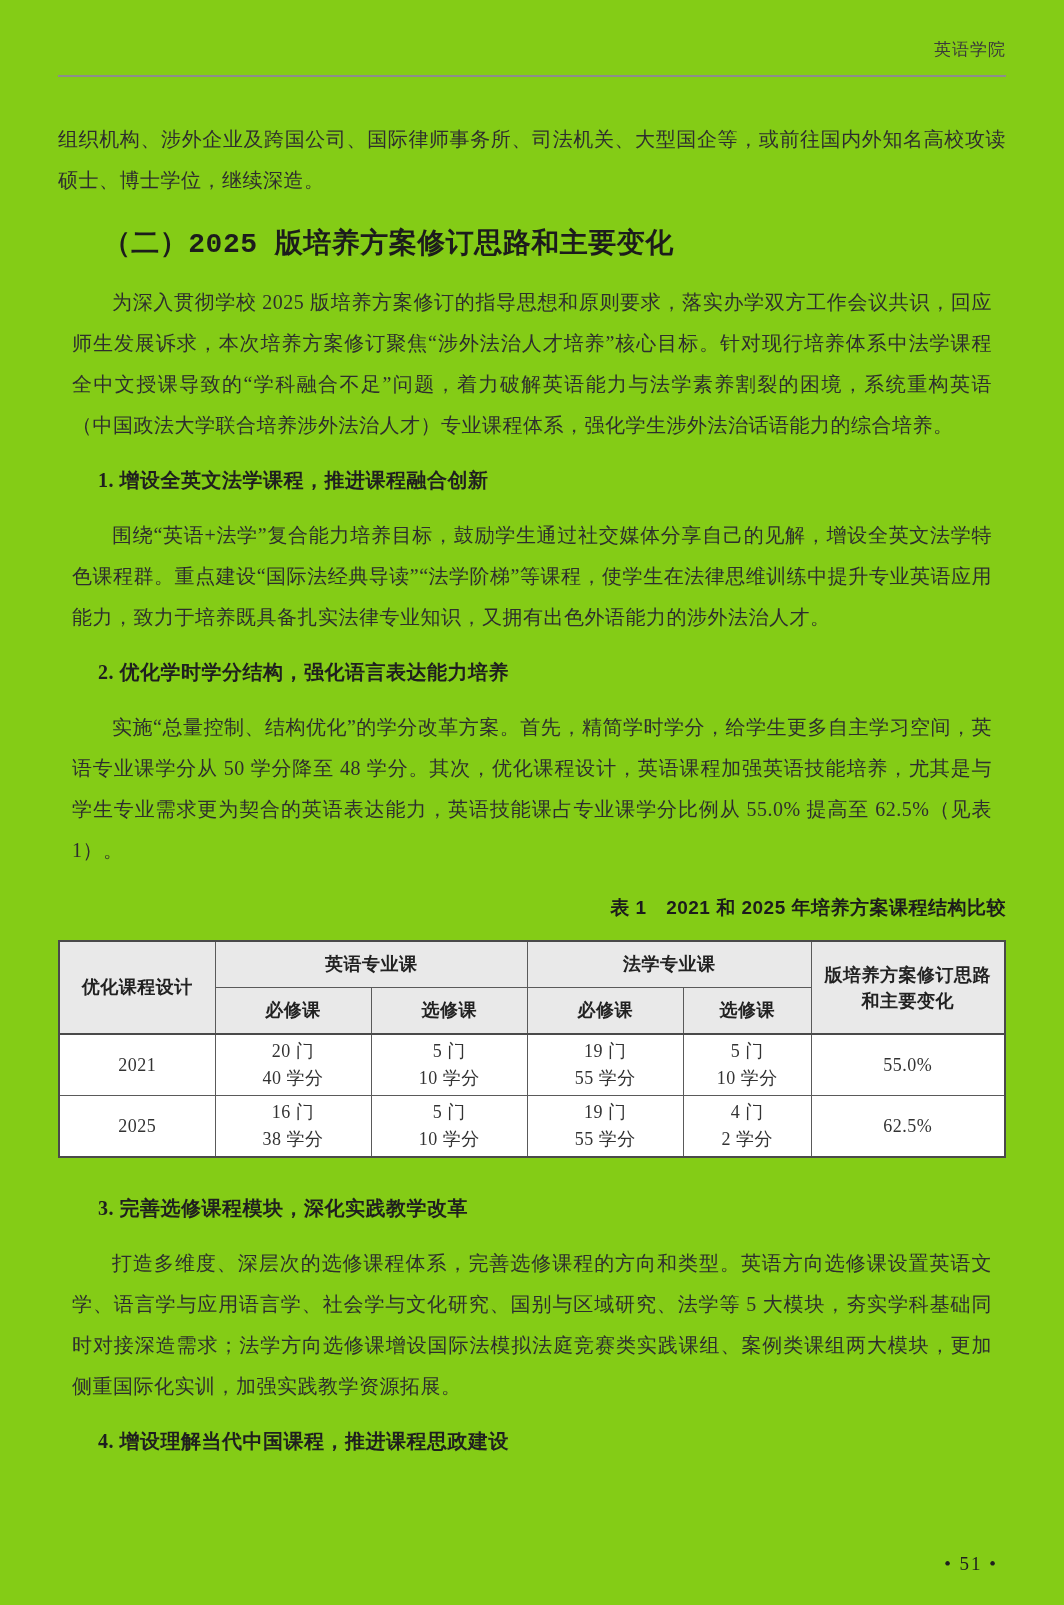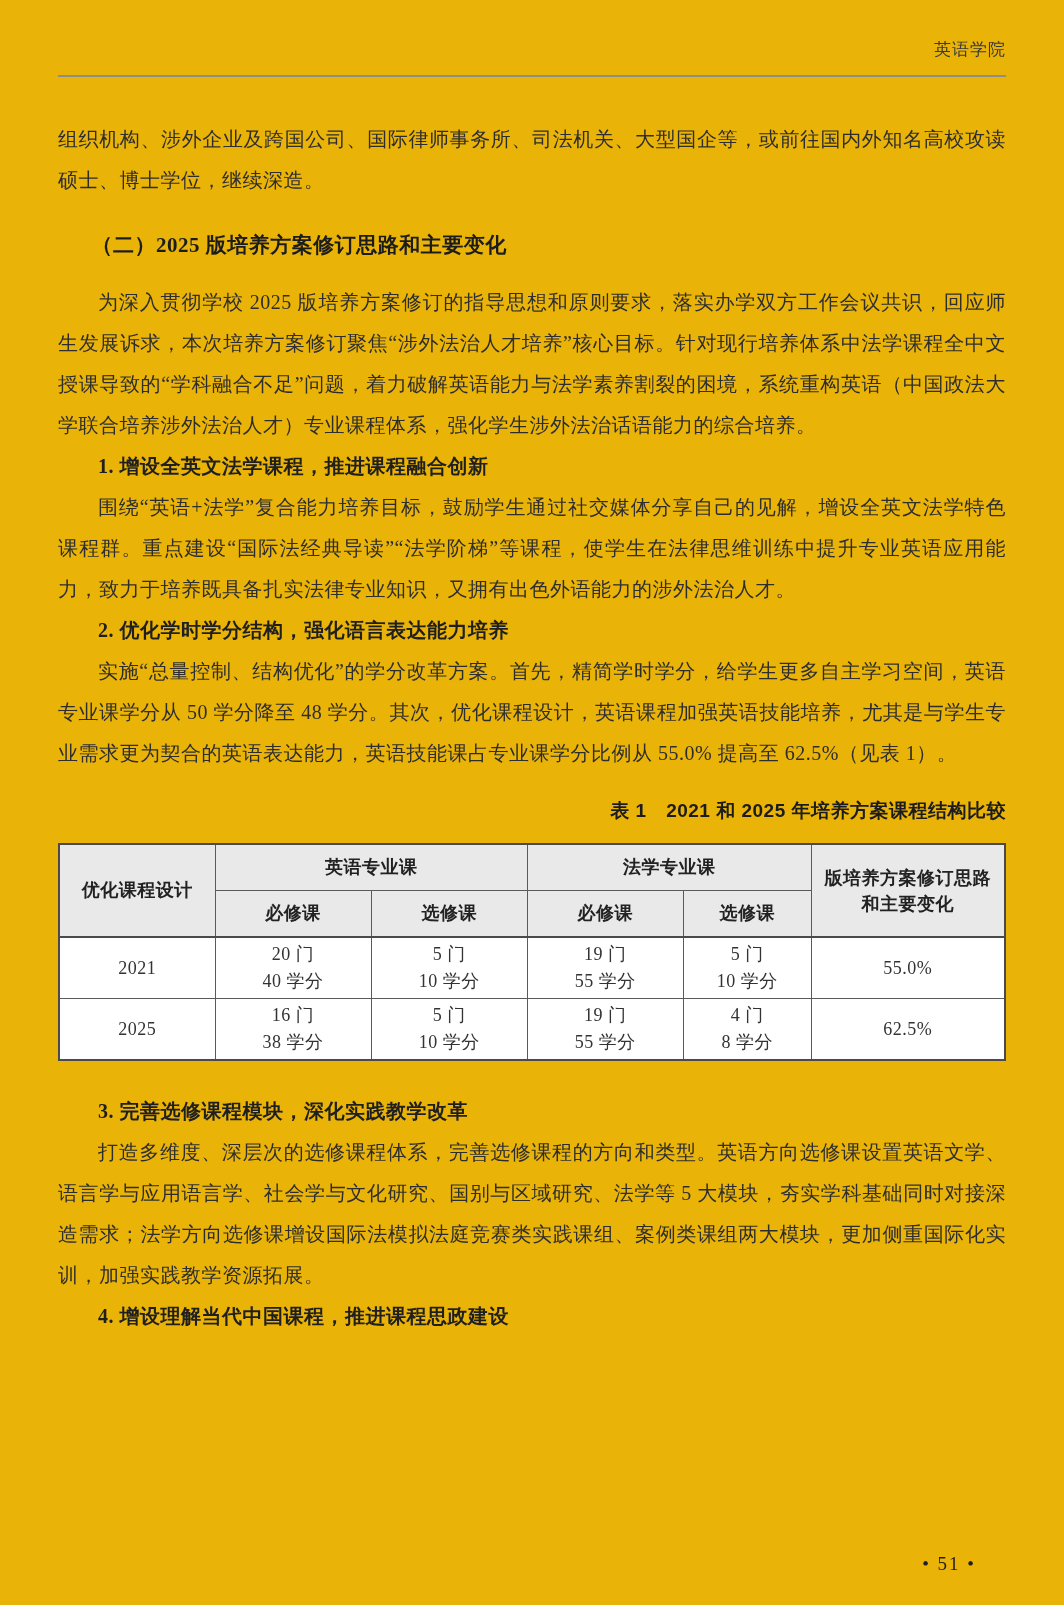--- a/index.html
+++ b/index.html
@@ -12,7 +12,7 @@
     width: 1064px;
     height: 1605px;
     margin: 0 auto;
-    background: #eab308;
+    background: #84cc16;
     box-sizing: border-box;
     padding: 0 58px;
     overflow: hidden;

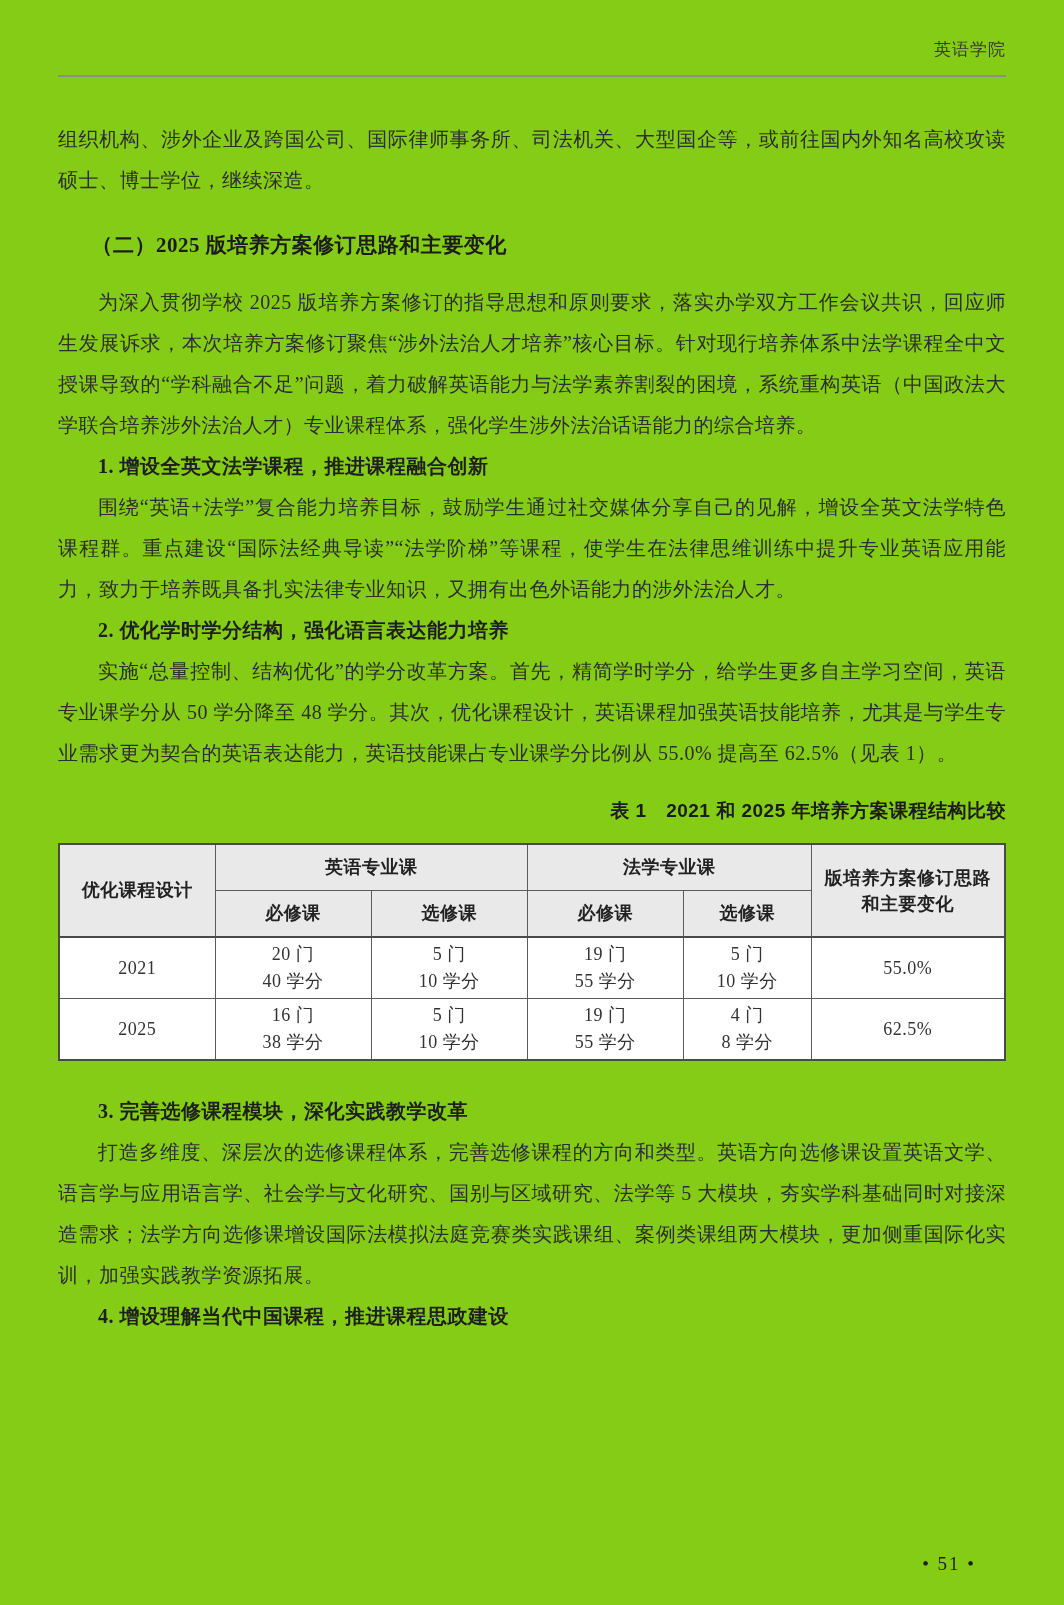--- a/index.html
+++ b/index.html
@@ -50,9 +50,9 @@
   }
   .section-heading {
     margin: 28px 0 0 0;
-    font-family: Liberation Serif, serif;
-    font-weight: bold;
-    font-size: 21px;
+    font-family: Liberation Mono, monospace;
+    font-weight: bold;
+    font-size: 28px;
     line-height: 32px;
     color: #1c1c1c;
     text-indent: 1.6em;

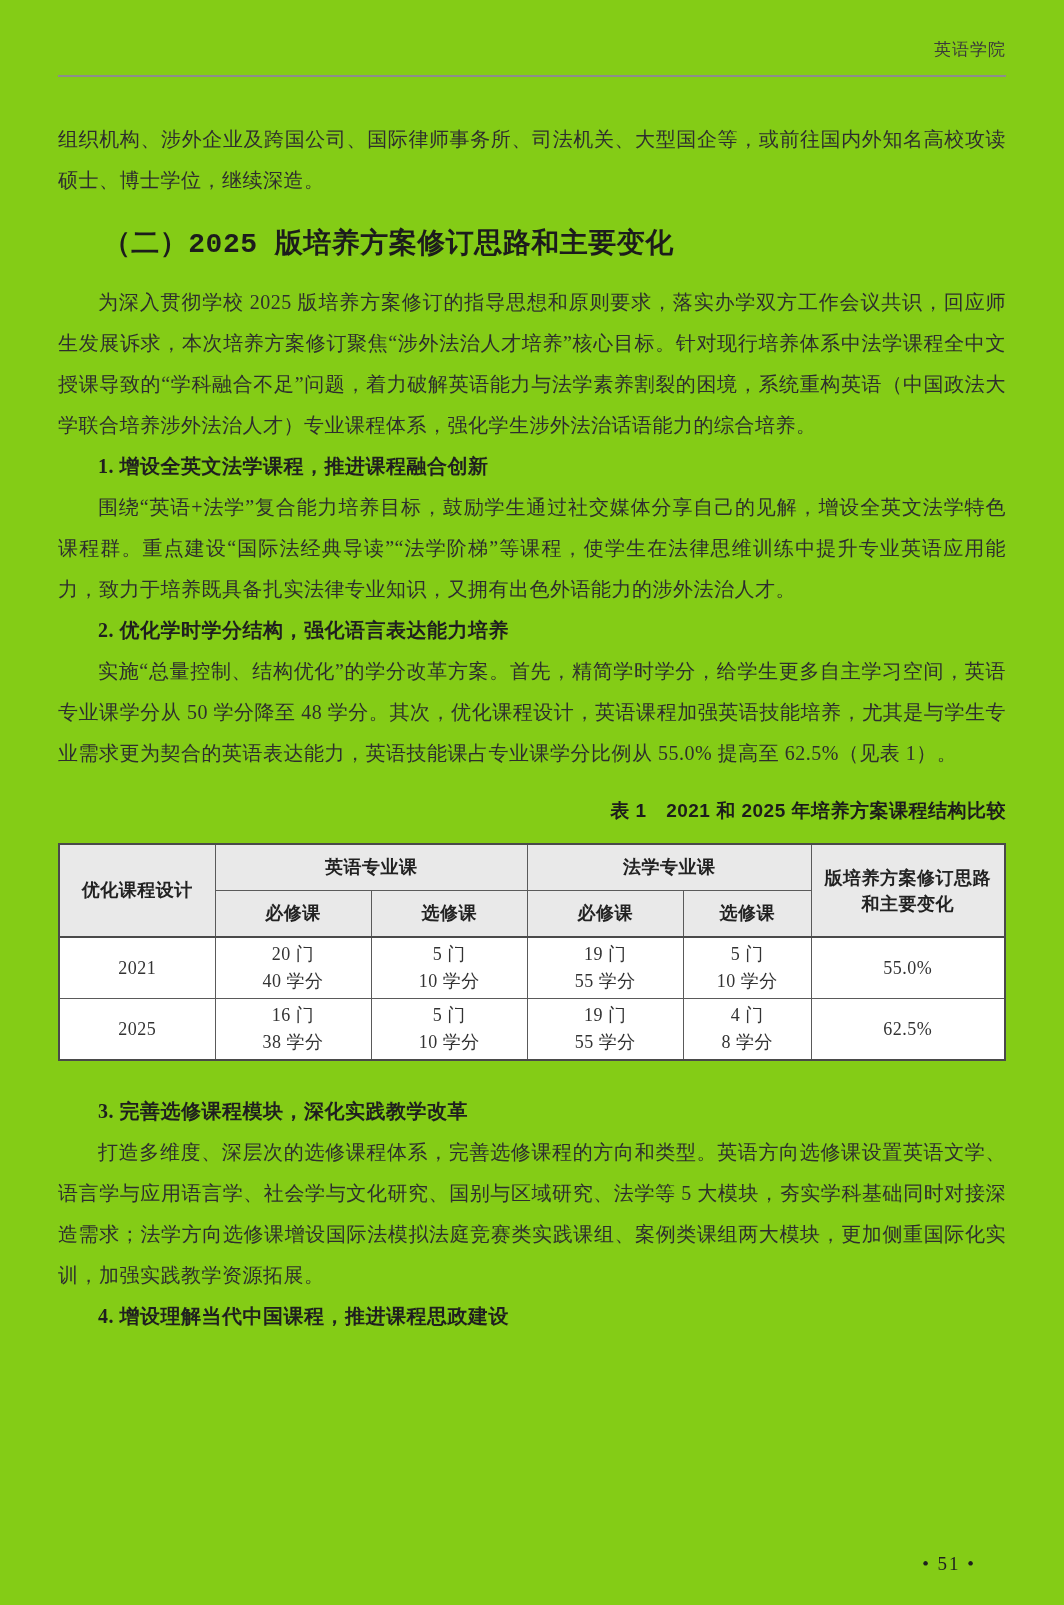--- a/index.html
+++ b/index.html
@@ -40,7 +40,7 @@
     letter-spacing: 0.5px;
   }
   .para {
-    margin: 0;
+    margin: 14px;
   }
   .para-continuation {
     margin: 42px 0 0 0;

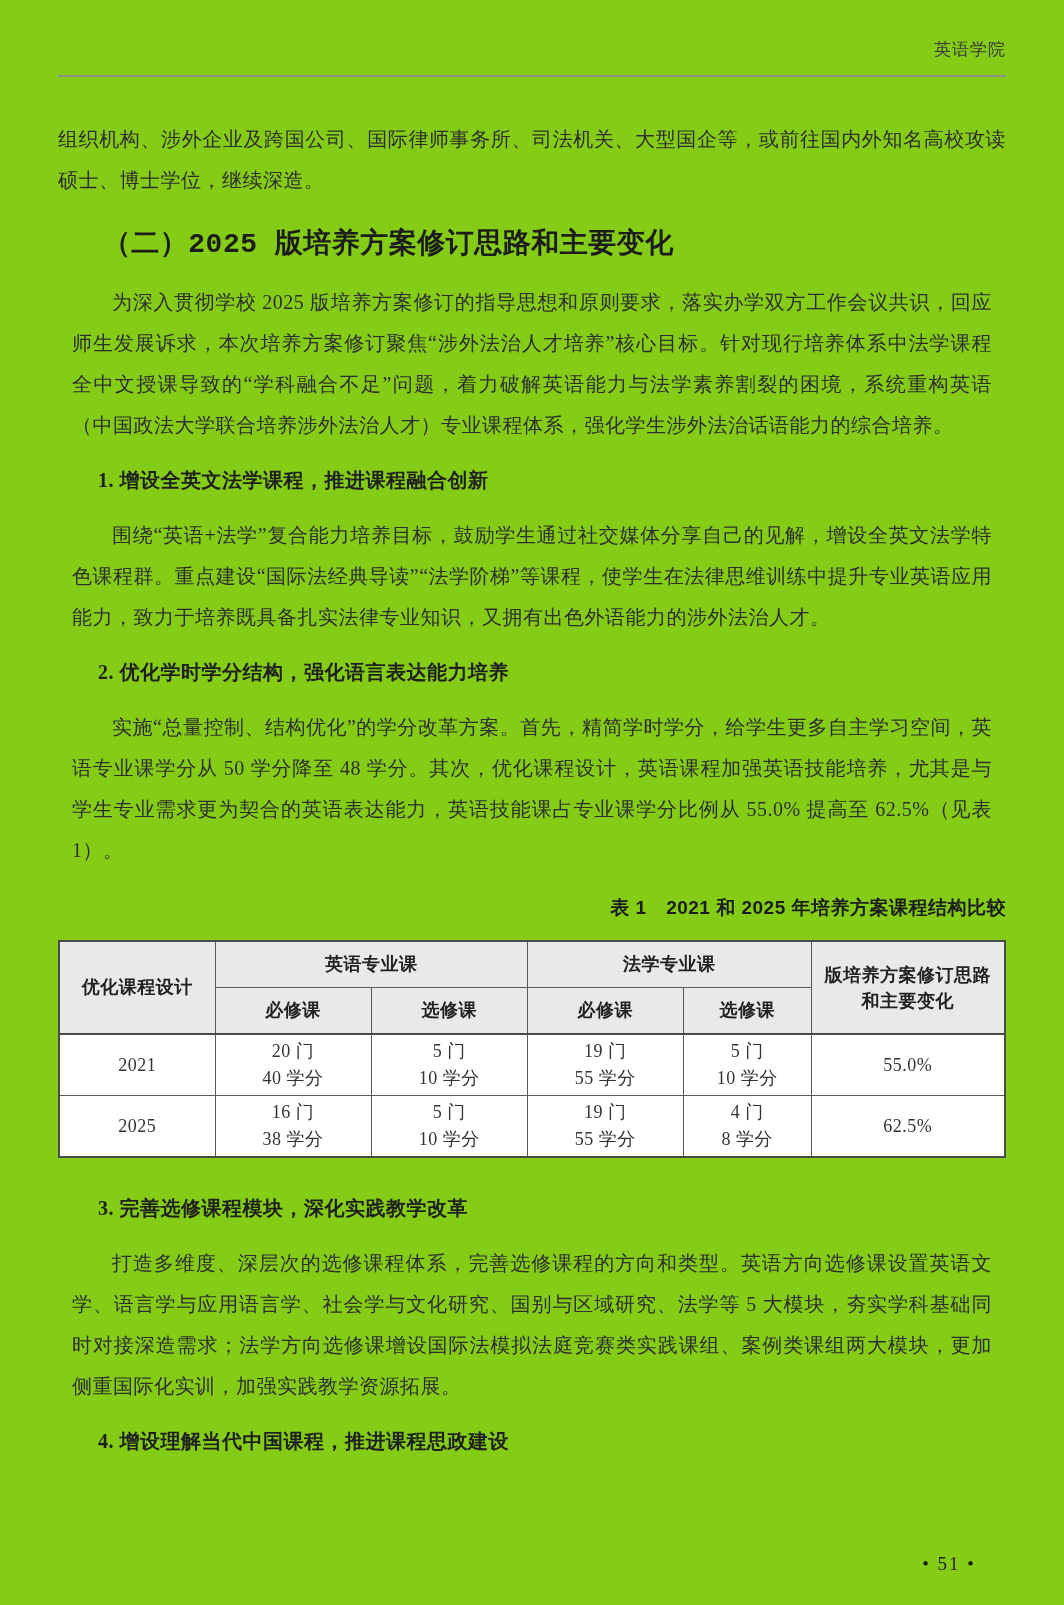--- a/index.html
+++ b/index.html
@@ -207,7 +207,7 @@
           </td>
           <td>
             <div>4 门</div>
-            <div>8 学分</div>
+            <div>2 学分</div>
           </td>
           <td>62.5%</td>
         </tr>

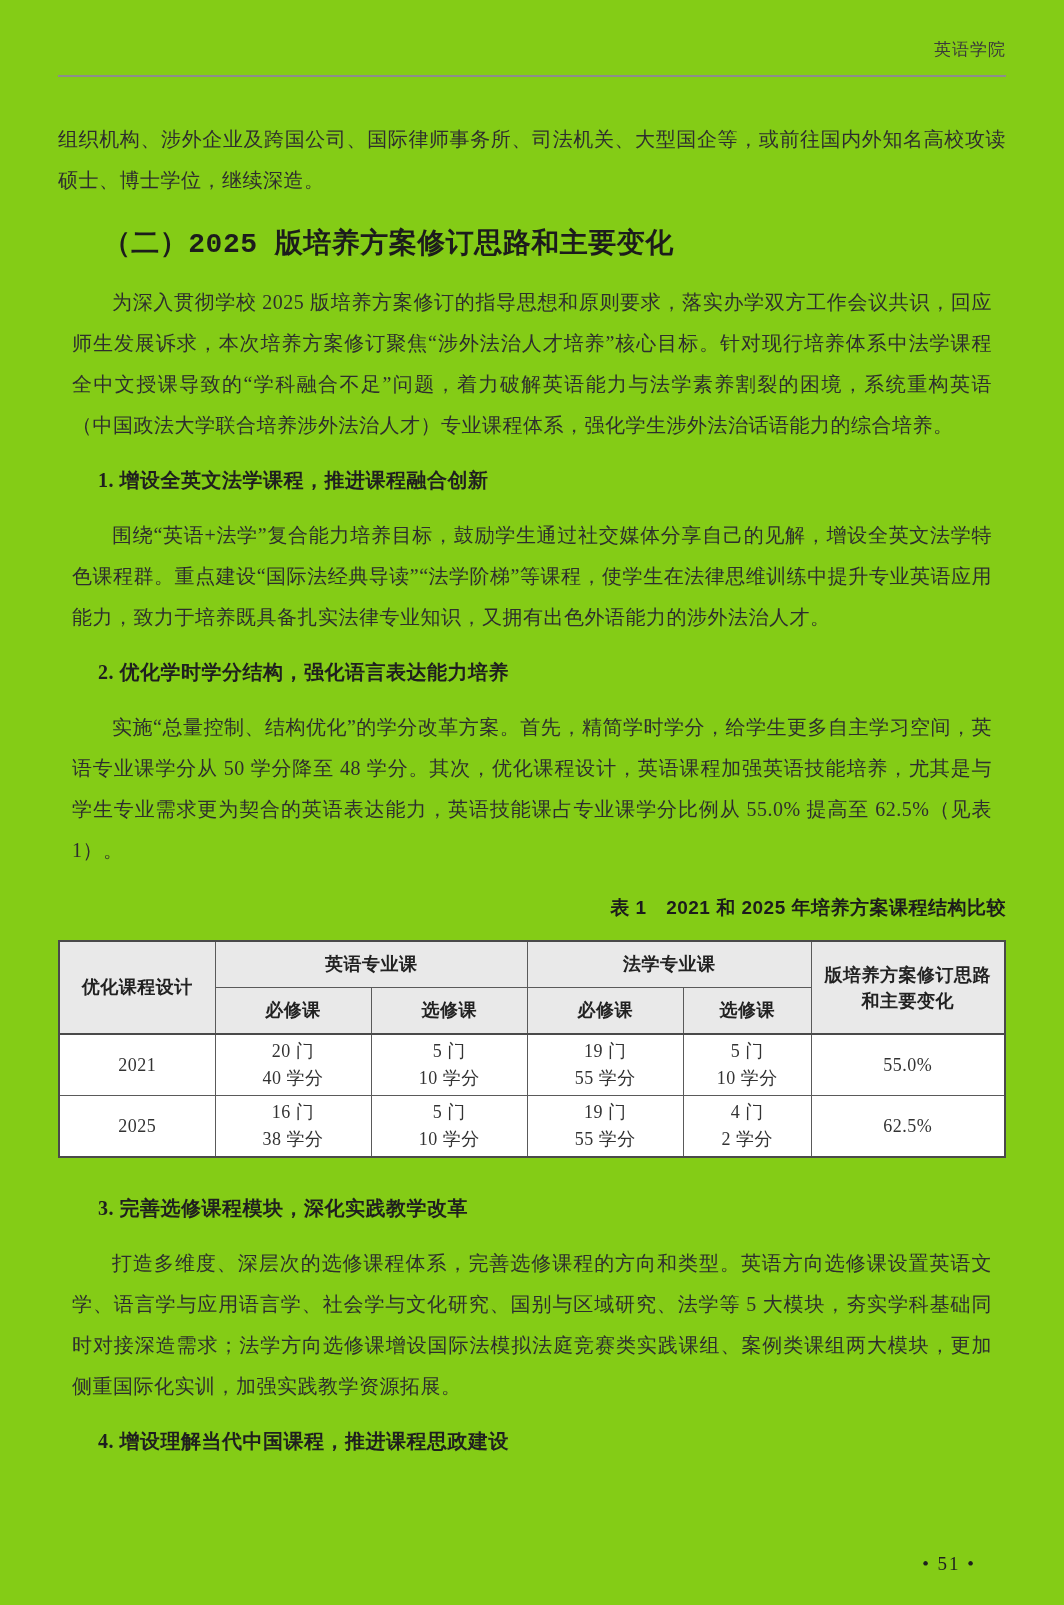--- a/index.html
+++ b/index.html
@@ -114,7 +114,7 @@
   }
   .page-number {
     position: absolute;
-    right: 88px;
+    right: 66px;
     bottom: 30px;
     font-size: 19px;
     color: #1f1f1f;

